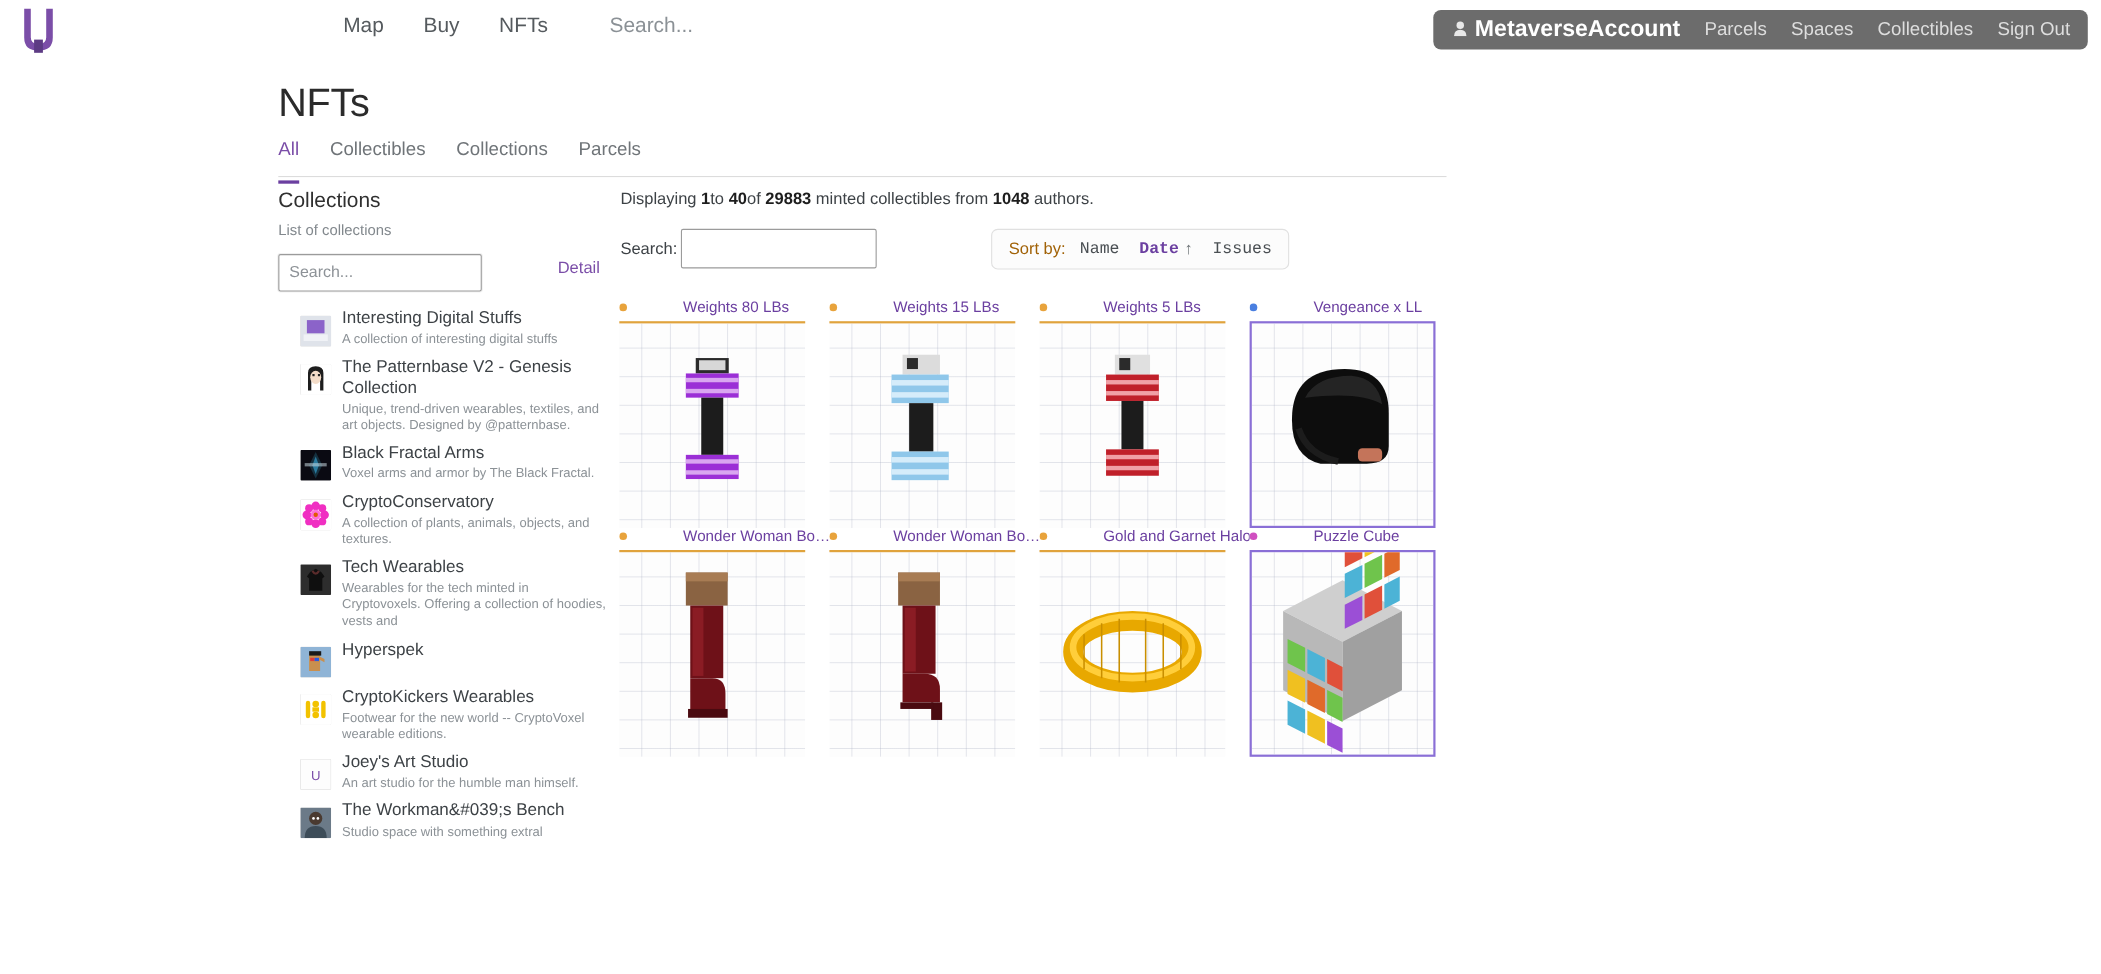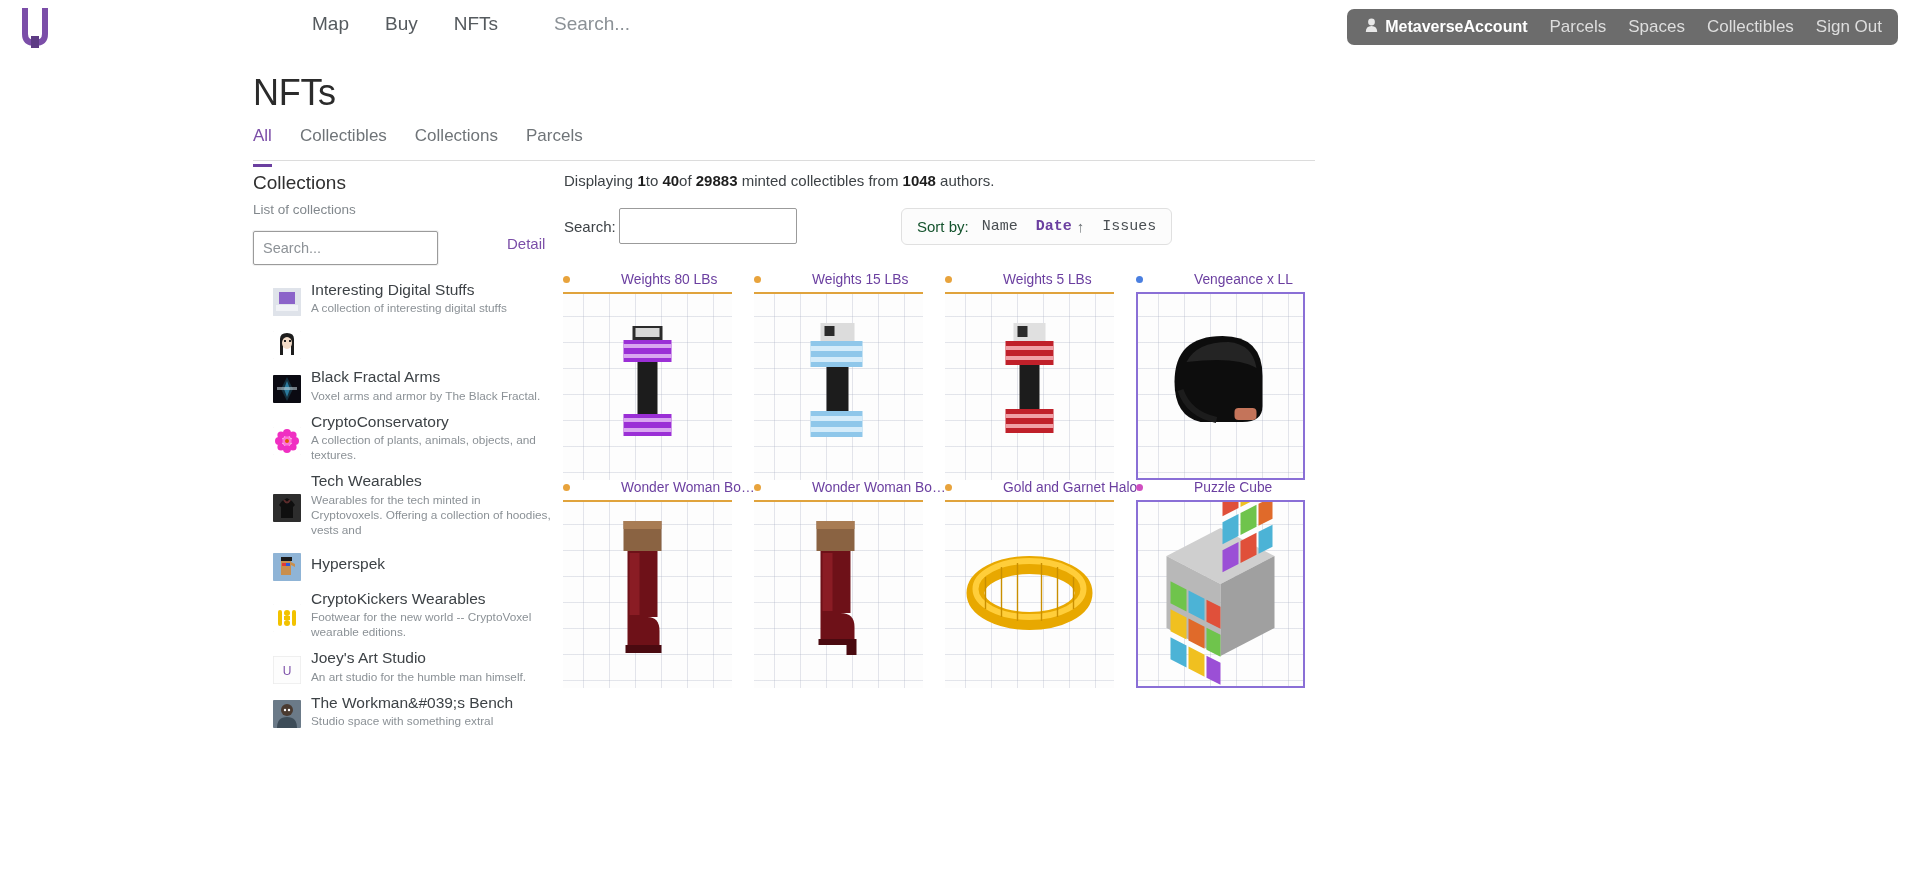--- a/index.html
+++ b/index.html
@@ -57,7 +57,7 @@
   }
   .account-bar .acct-name {
     color: #ffffff;
-    font-size: 16px;
+    font-size: 21px;
     font-weight: bold;
     margin-right: 22px;
     white-space: nowrap;

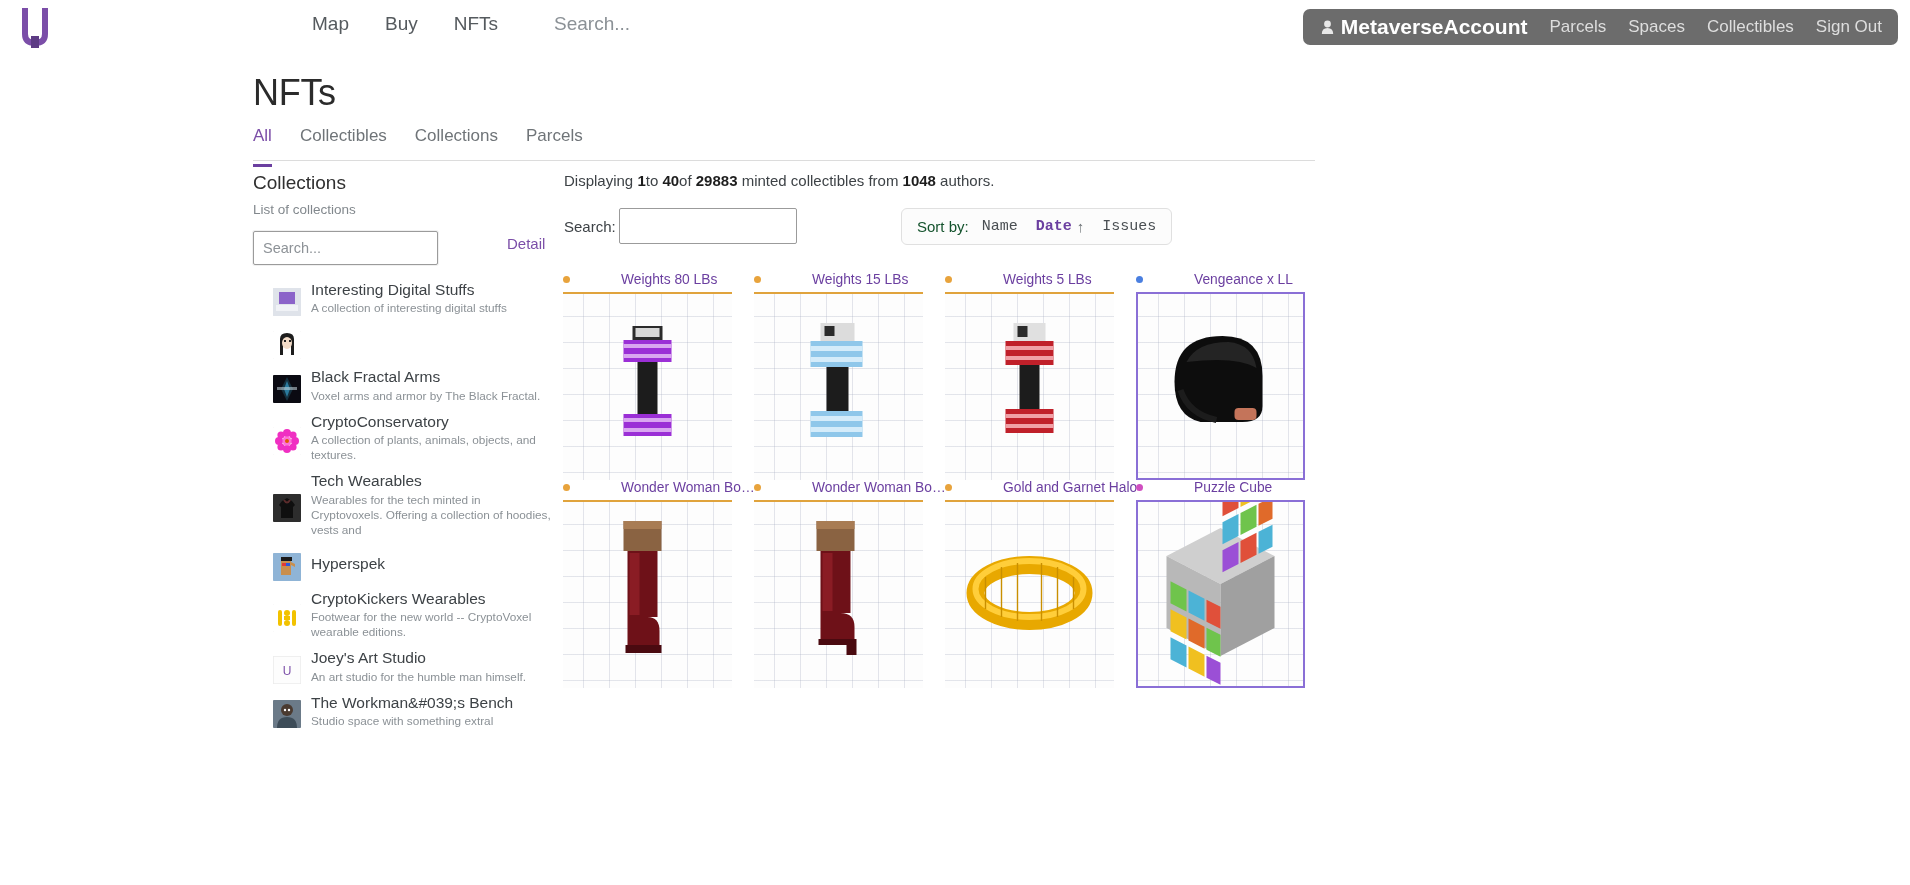--- a/index.html
+++ b/index.html
@@ -228,7 +228,7 @@
   }
   .sortbox .sort-label {
     font-size: 15px;
-    color: #14532d;
+    color: #a16207;
     margin-right: 13px;
   }
   .sortbox a {

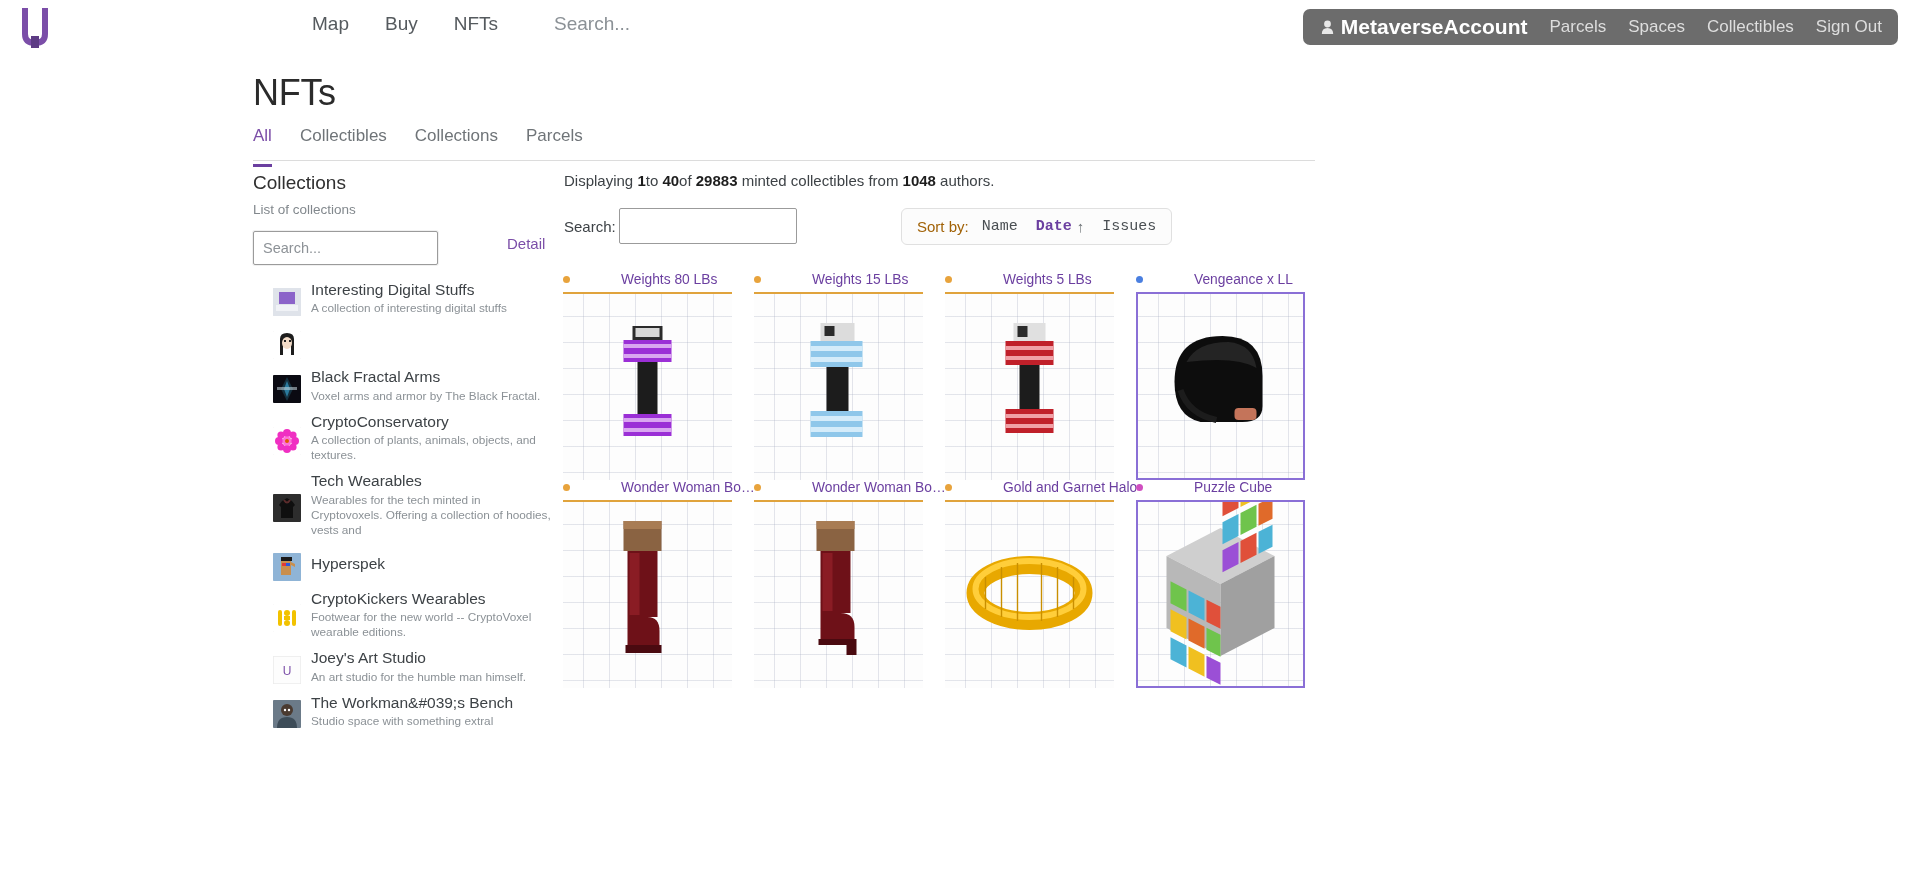--- a/index.html
+++ b/index.html
@@ -146,7 +146,7 @@
   }
   .coll-item {
     display: flex;
-    align-items: center;
+    align-items: flex-start;
     margin-bottom: 9px;
     cursor: pointer;
     padding-left: 20px;

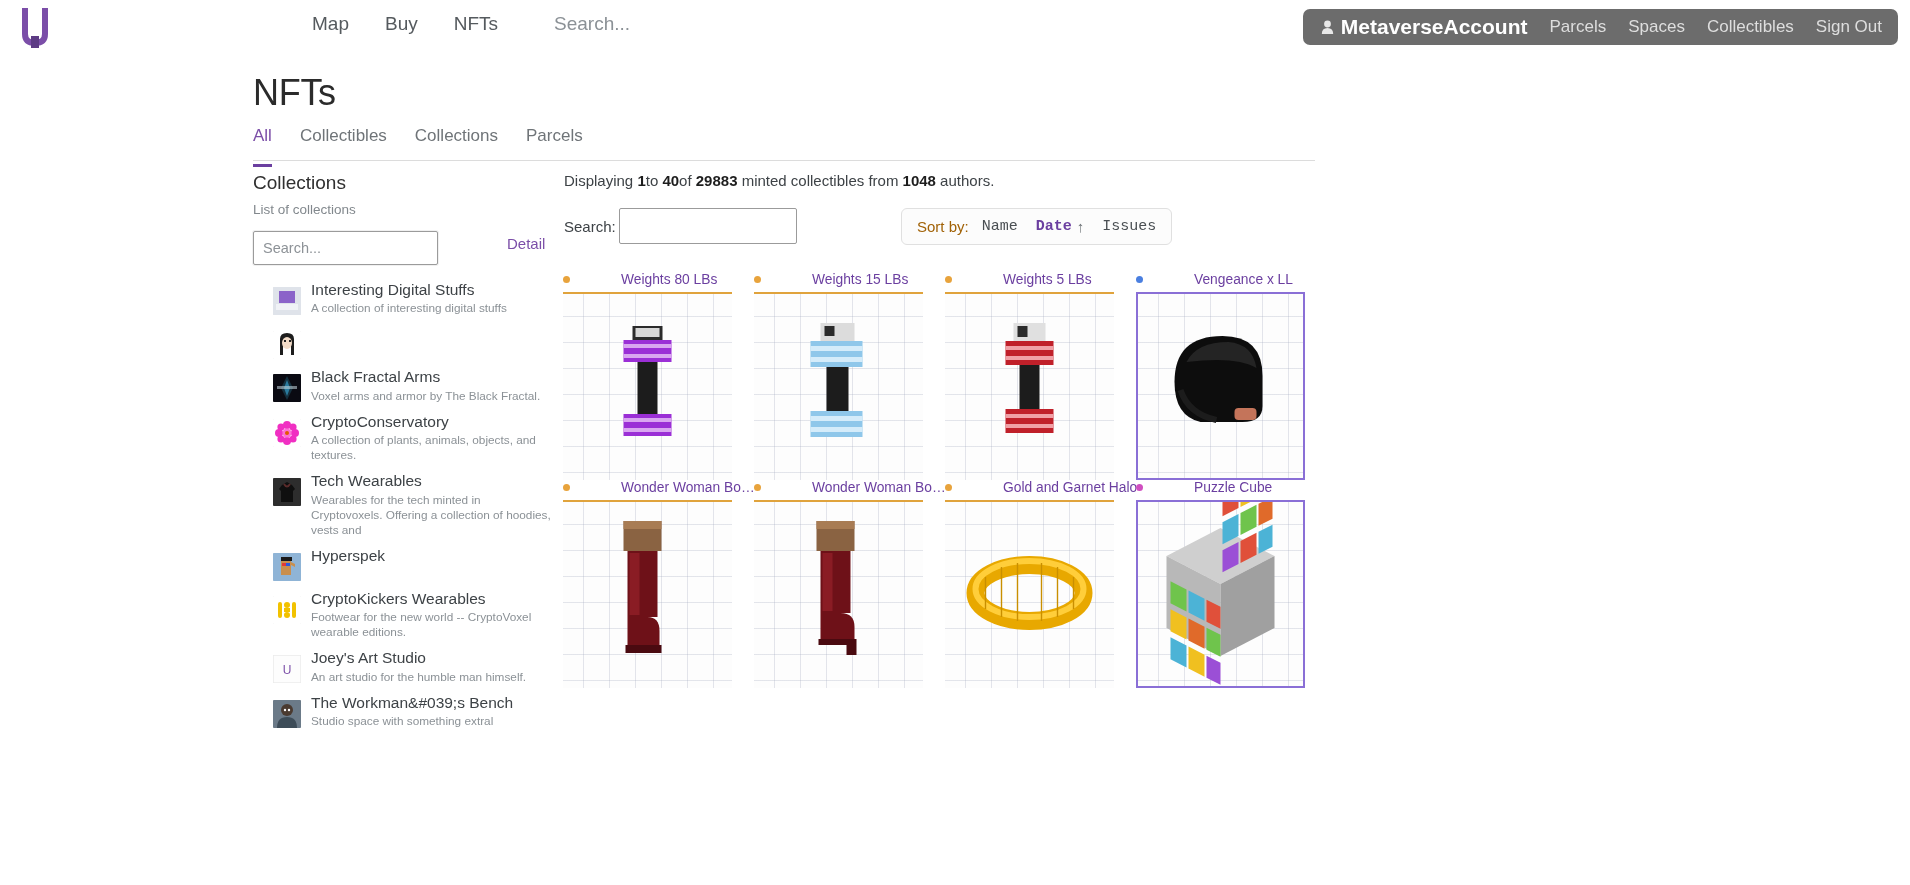--- a/index.html
+++ b/index.html
@@ -385,6 +385,10 @@
             <rect x="11" y="9" width="2" height="2" fill="#222"></rect>
             <rect x="16" y="9" width="2" height="2" fill="#222"></rect>
           </svg></div>
+        <div class="coll-text">
+          <div class="coll-name">The Patternbase V2 - Genesis Collection</div>
+          <div class="coll-desc">Unique, trend-driven wearables, textiles, and art objects. Designed by @patternbase.</div>
+        </div>
       </div>
       <div class="coll-item">
         <div class="coll-thumb"><svg viewBox="0 0 28 28">

